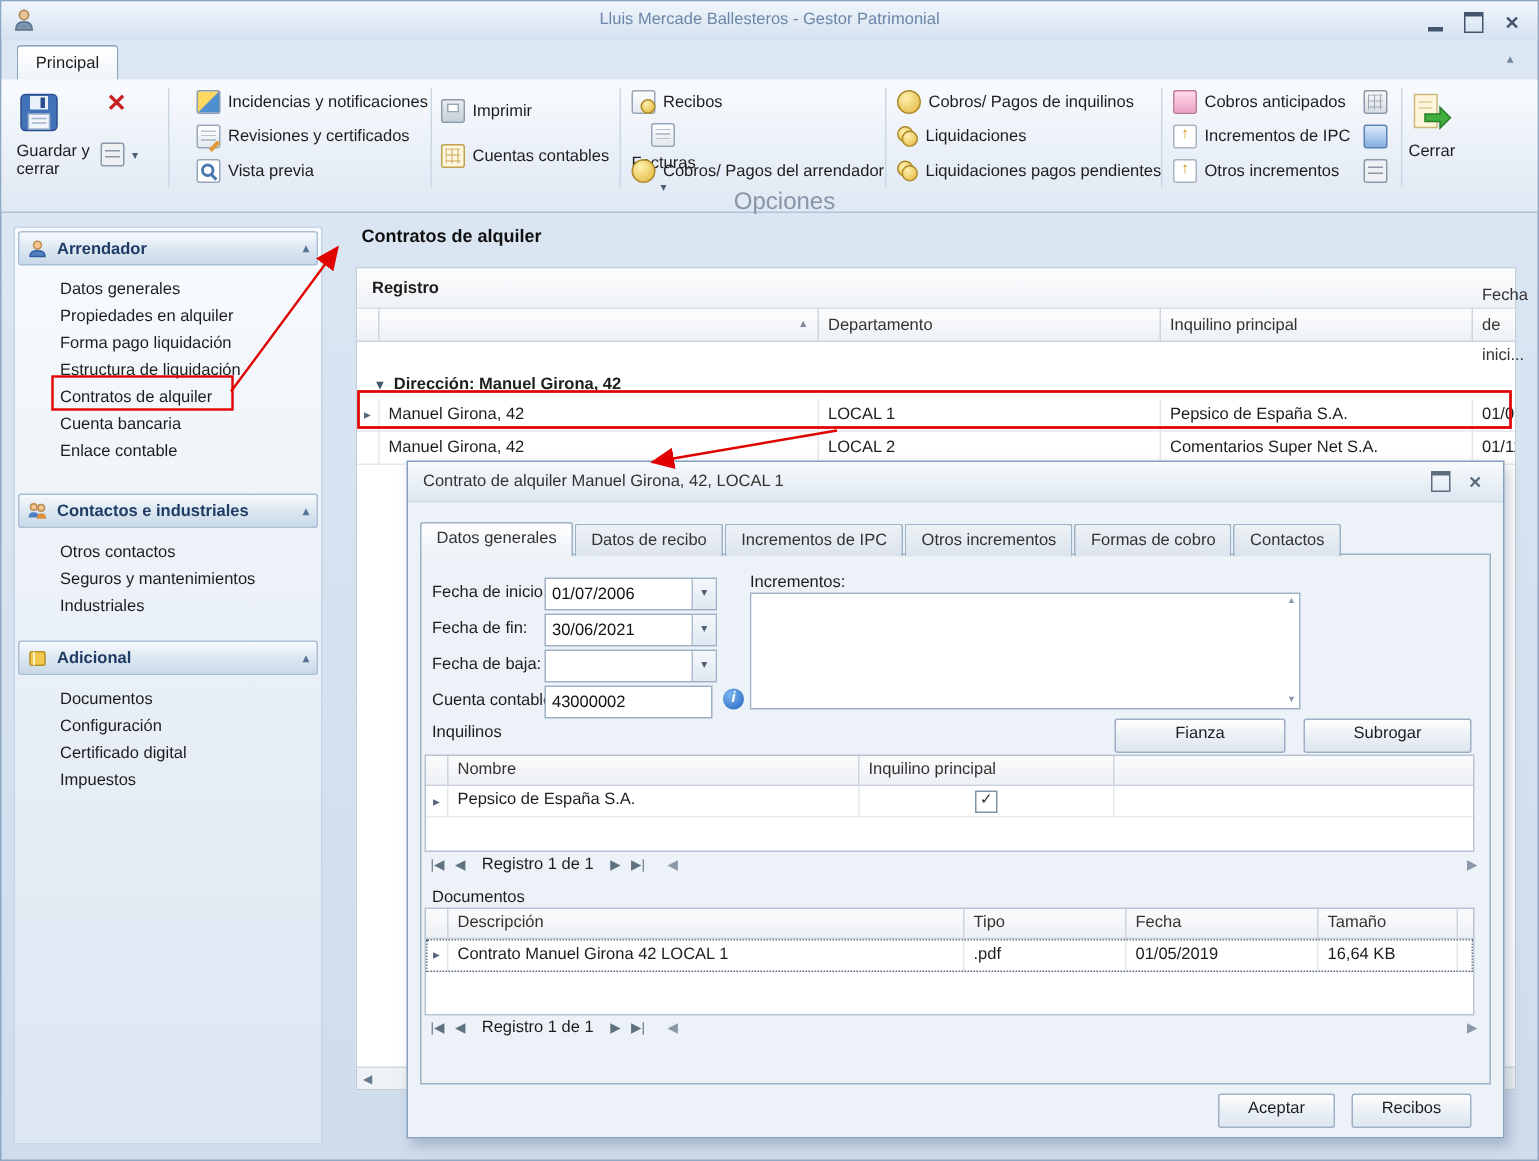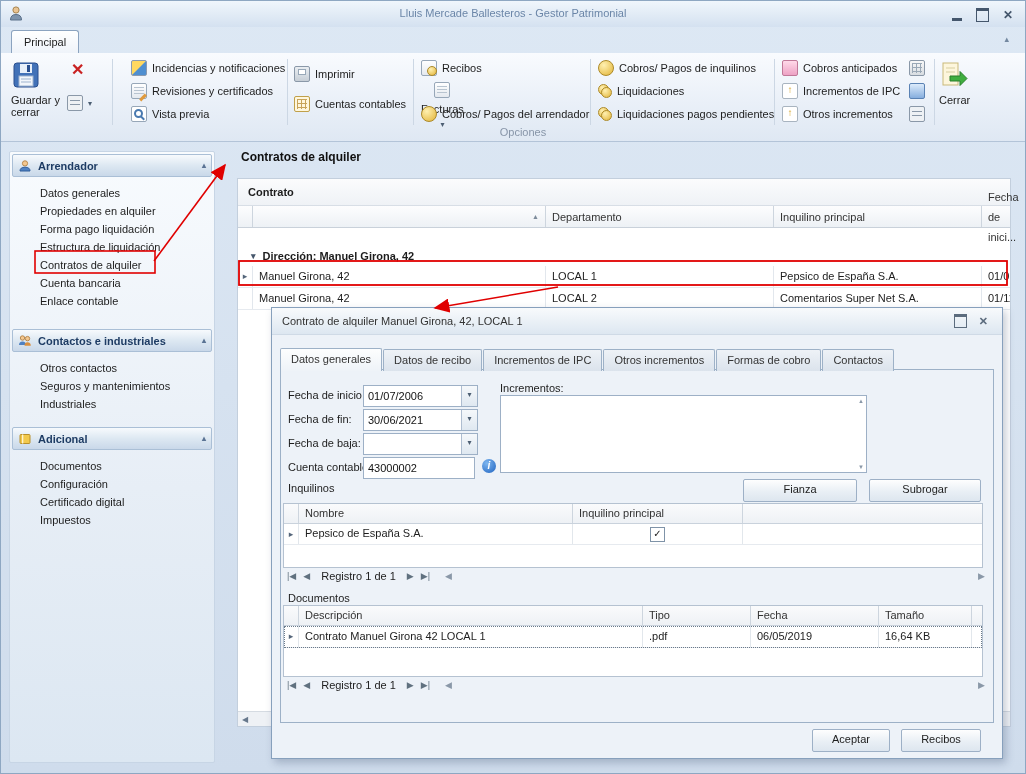--- a/index.html
+++ b/index.html
@@ -26,7 +26,7 @@
   .big-btn .cap{margin-top:2px;line-height:12px;}
   .rsep{position:absolute;top:6px;bottom:16px;width:1px;background:#ccd7e4;}
   .ritem{position:absolute;height:18px;display:flex;align-items:center;gap:5px;white-space:nowrap;cursor:pointer;}
-  .group-cap{position:absolute;left:111px;width:822px;top:73px;text-align:center;color:#8795a8;font-size:11px;}
+  .group-cap{position:absolute;left:111px;width:822px;top:73px;text-align:center;color:#8795a8;font-size:16px;}
   .xglyph{color:#c92222;font-size:16px;font-weight:bold;line-height:16px;}
   .ddg{color:#4c5e72;font-size:8px;}
   

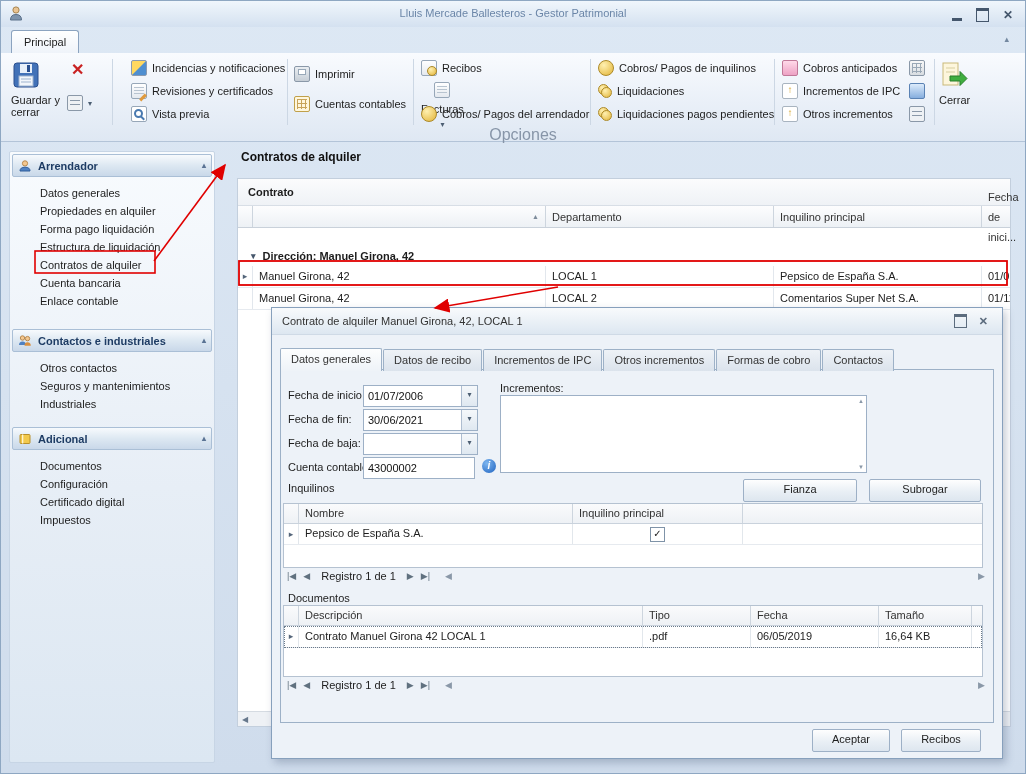--- a/index.html
+++ b/index.html
@@ -326,7 +326,7 @@
   <div class="page-title">Contratos de alquiler</div>
 
   <div class="grid-panel">
-    <div class="grid-cap">Contrato</div>
+    <div class="grid-cap">Registro</div>
     <div class="ghead">
       <div class="gh c0"></div>
       <div class="gh c1">

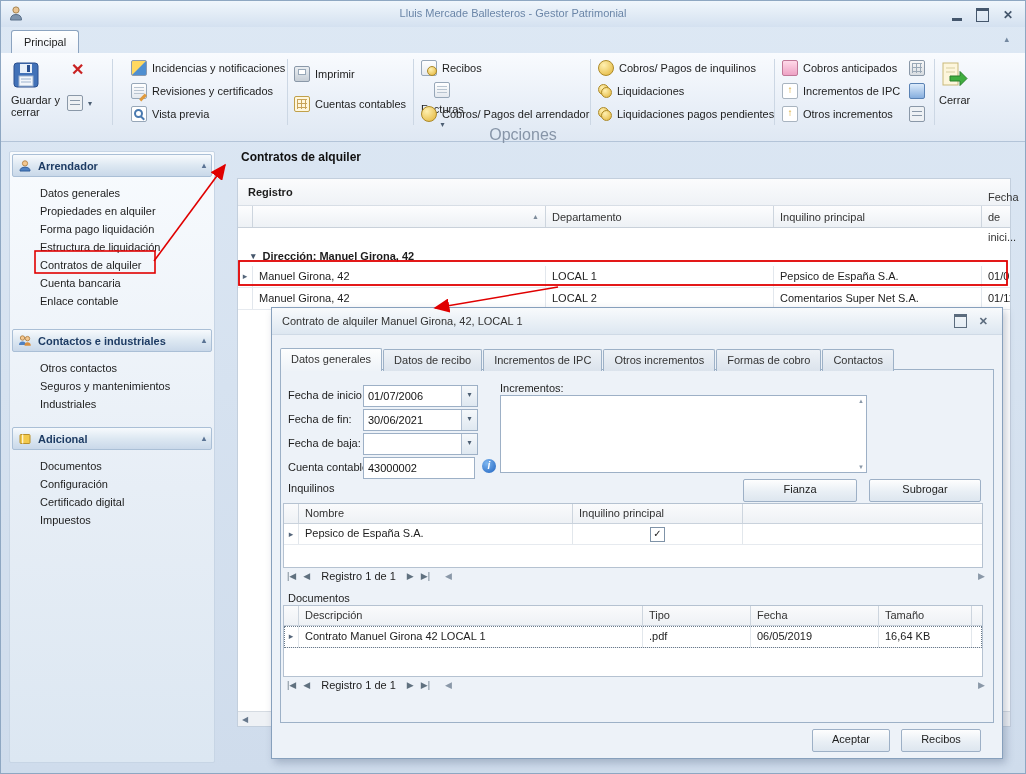--- a/index.html
+++ b/index.html
@@ -458,7 +458,7 @@
           <div class="dgc i0" style="line-height:21px;">▸</div>
           <div class="dgc" style="flex:0 0 331px;">Contrato Manuel Girona 42 LOCAL 1</div>
           <div class="dgc" style="flex:0 0 95px;">.pdf</div>
-          <div class="dgc" style="flex:0 0 115px;">06/05/2019</div>
+          <div class="dgc" style="flex:0 0 115px;">01/05/2019</div>
           <div class="dgc" style="flex:0 0 80px;">16,64 KB</div>
           <div class="dgc" style="flex:1 1 auto;border-right:none;"></div>
         </div>

